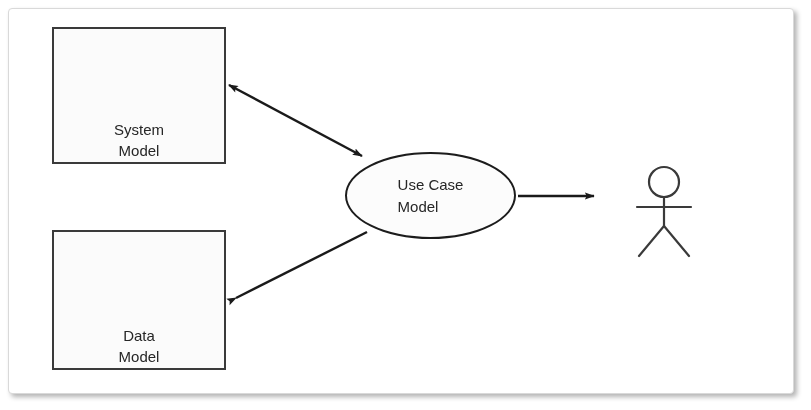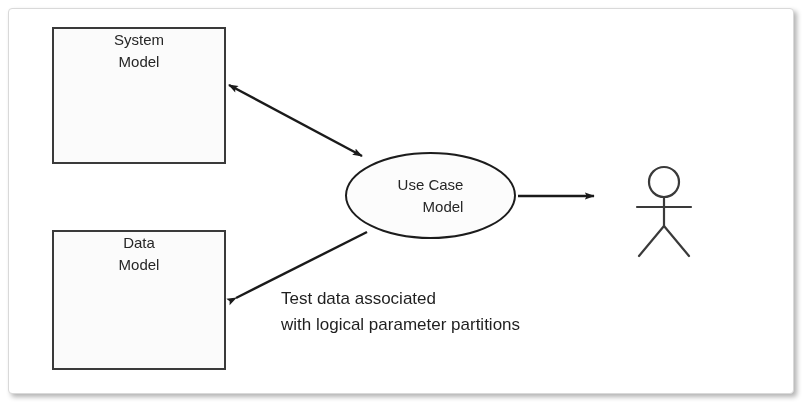--- a/index.html
+++ b/index.html
@@ -40,7 +40,7 @@
     border: 2px solid #3a3a3a;
     box-sizing: border-box;
     display: flex;
-    align-items: flex-start;
+    align-items: flex-end;
     justify-content: center;
   }
   .node-label {

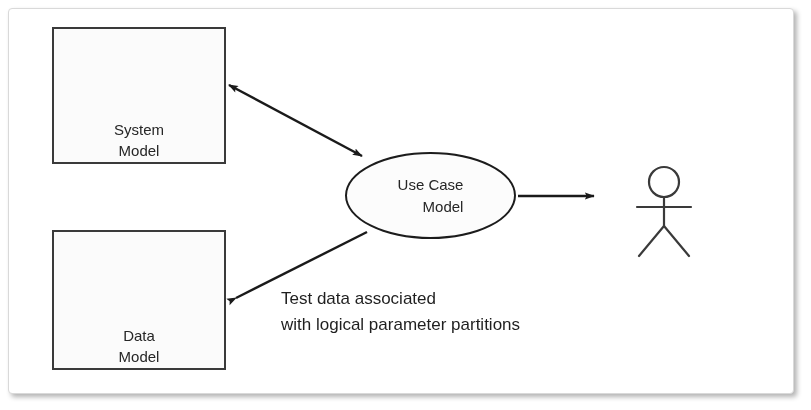--- a/index.html
+++ b/index.html
@@ -68,7 +68,7 @@
     justify-content: center;
   }
   .ellipse-label {
-    text-align: right;
+    text-align: left;
     font-size: 15px;
     color: #262626;
     line-height: 1.45;

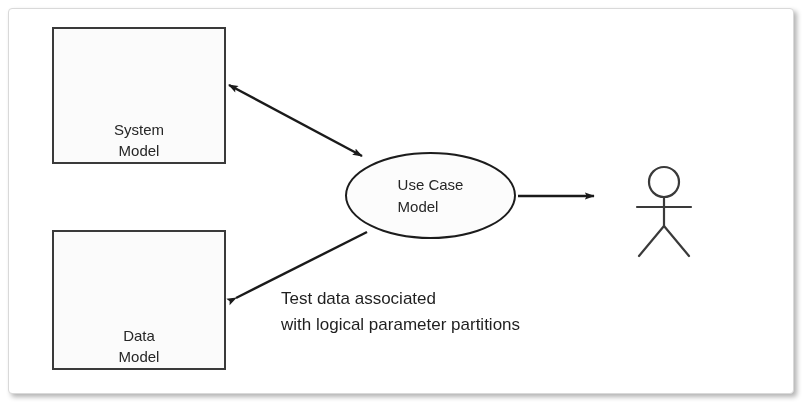--- a/index.html
+++ b/index.html
@@ -143,8 +143,6 @@
   </div>
 
 
-  <div class="edge-label" id="testdata-label">Test data associated
-with logical parameter partitions</div>
 
 
 </div>

